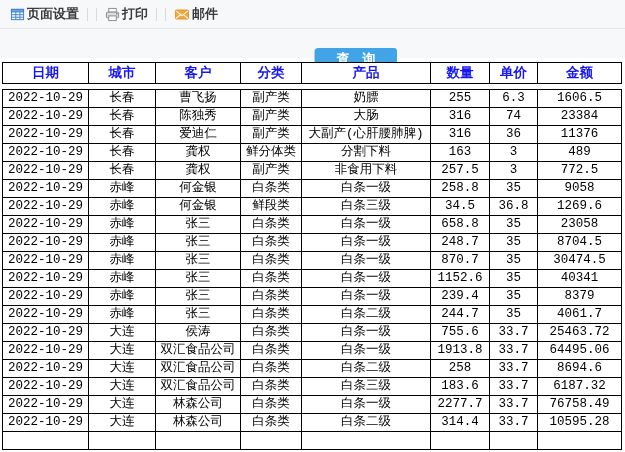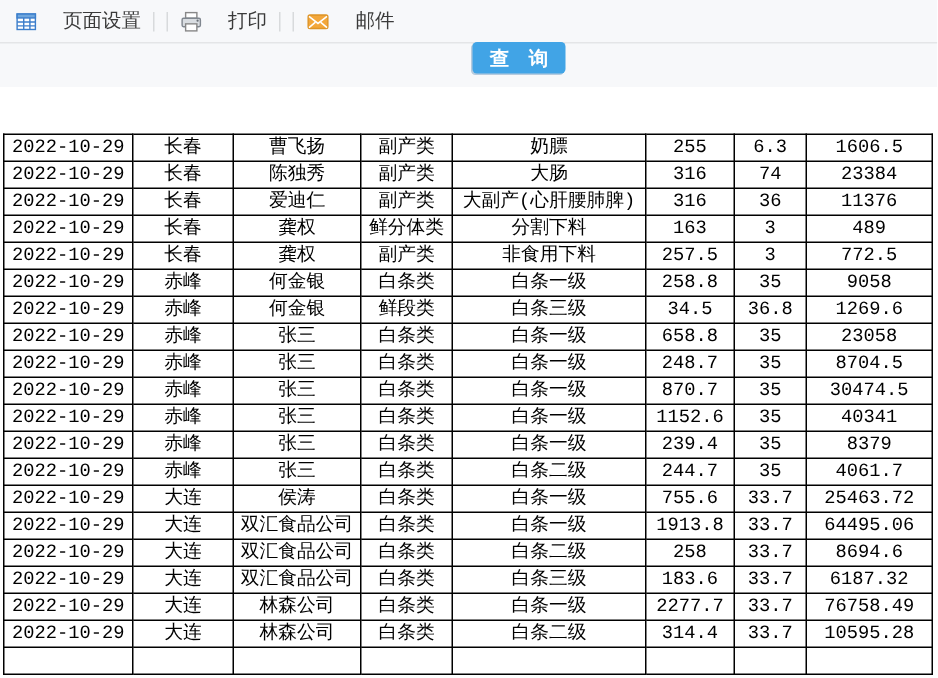--- a/index.html
+++ b/index.html
@@ -10,7 +10,7 @@
   
   .toolbar-band{position:absolute;top:0;left:0;width:625px;height:58px;background:#f7f8fa;}
   .toolbar-row{height:28px;border-bottom:1px solid #e4e5e7;display:flex;align-items:center;padding-left:6px;}
-  .tool-item{display:flex;align-items:center;gap:17px;padding:0 4px;cursor:default;color:#3a3a3a;font-size:13px;white-space:nowrap;}
+  .tool-item{display:flex;align-items:center;gap:2px;padding:0 4px;cursor:default;color:#3a3a3a;font-size:13px;white-space:nowrap;font-weight:bold;}
   .tool-item svg{display:block;}
   .sep{width:1px;height:13px;background:#d8dadc;margin:0 4px;}
   .caret{width:0;height:0;border-left:4px solid transparent;border-right:4px solid transparent;border-top:5px solid #555;margin-left:4px;margin-top:2px;}

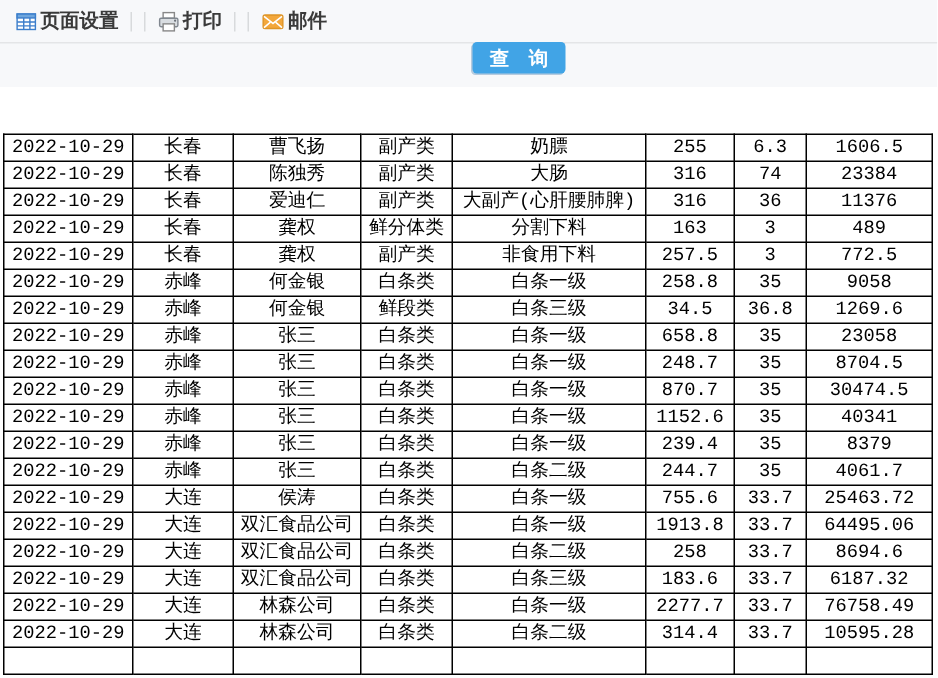--- a/index.html
+++ b/index.html
@@ -15,7 +15,7 @@
   .sep{width:1px;height:13px;background:#d8dadc;margin:0 4px;}
   .caret{width:0;height:0;border-left:4px solid transparent;border-right:4px solid transparent;border-top:5px solid #555;margin-left:4px;margin-top:2px;}
   .query-btn{
-    position:absolute;left:315px;top:28px;width:62px;height:21px;
+    position:absolute;left:315px;top:48px;width:82px;height:21px;
     background:#41a4e6;border:none;border-radius:3px;color:#fff;
     font-size:13px;font-weight:bold;text-align:center;line-height:21px;
     font-family:"Liberation Sans",sans-serif;padding:0;cursor:pointer;

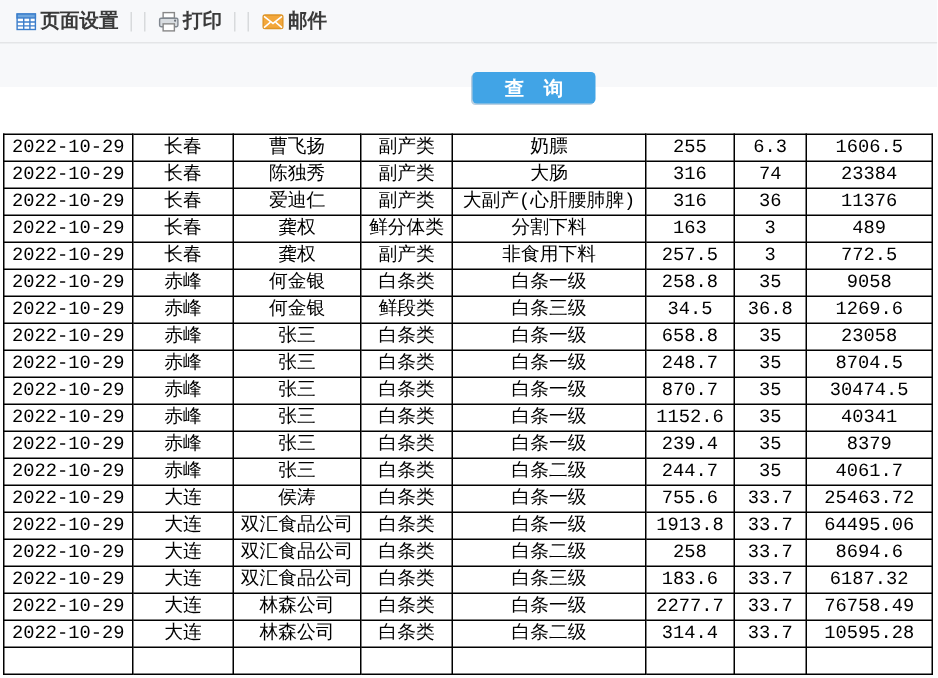--- a/index.html
+++ b/index.html
@@ -93,6 +93,30 @@
 
   <button class="query-btn">查　询</button>
 
+  <table class="rpt hdr-table">
+    <colgroup>
+      <col class="c0">
+        <col class="c1">
+        <col class="c2">
+        <col class="c3">
+      <col class="c4">
+        <col class="c5">
+        <col class="c6">
+        <col class="c7">
+    </colgroup>
+    <thead>
+      <tr>
+          <th>日期</th>
+          <th>城市</th>
+          <th>客户</th>
+          <th>分类</th>
+          <th>产品</th>
+          <th>数量</th>
+          <th>单价</th>
+          <th>金额</th>
+        </tr>
+    </thead>
+  </table>
 
   <table class="rpt data-table">
     <colgroup>

